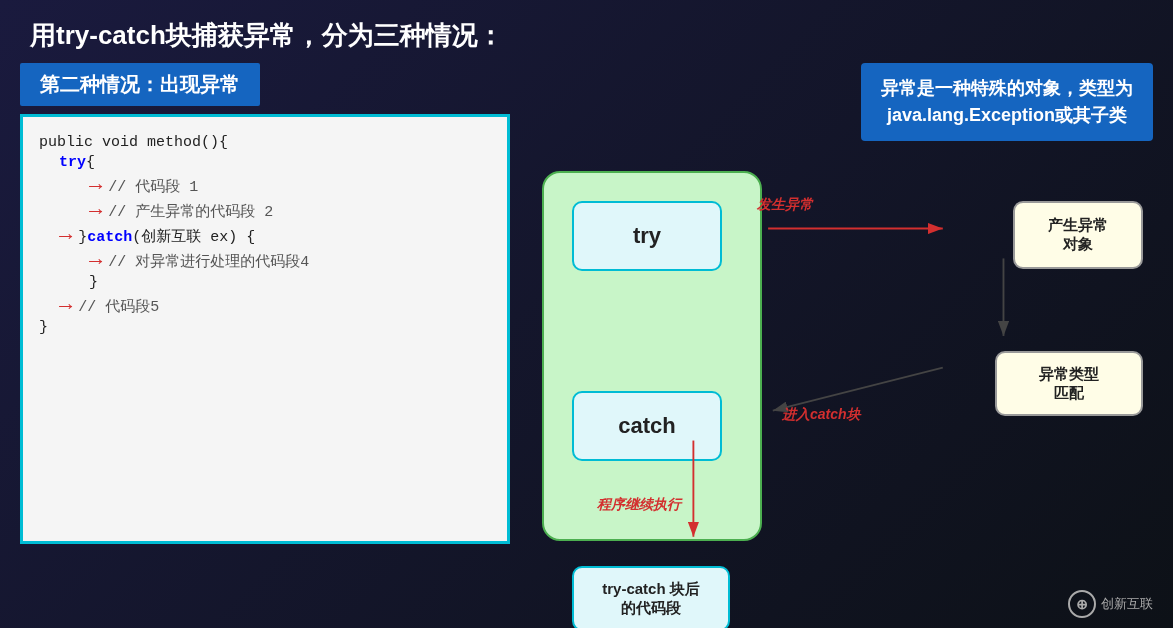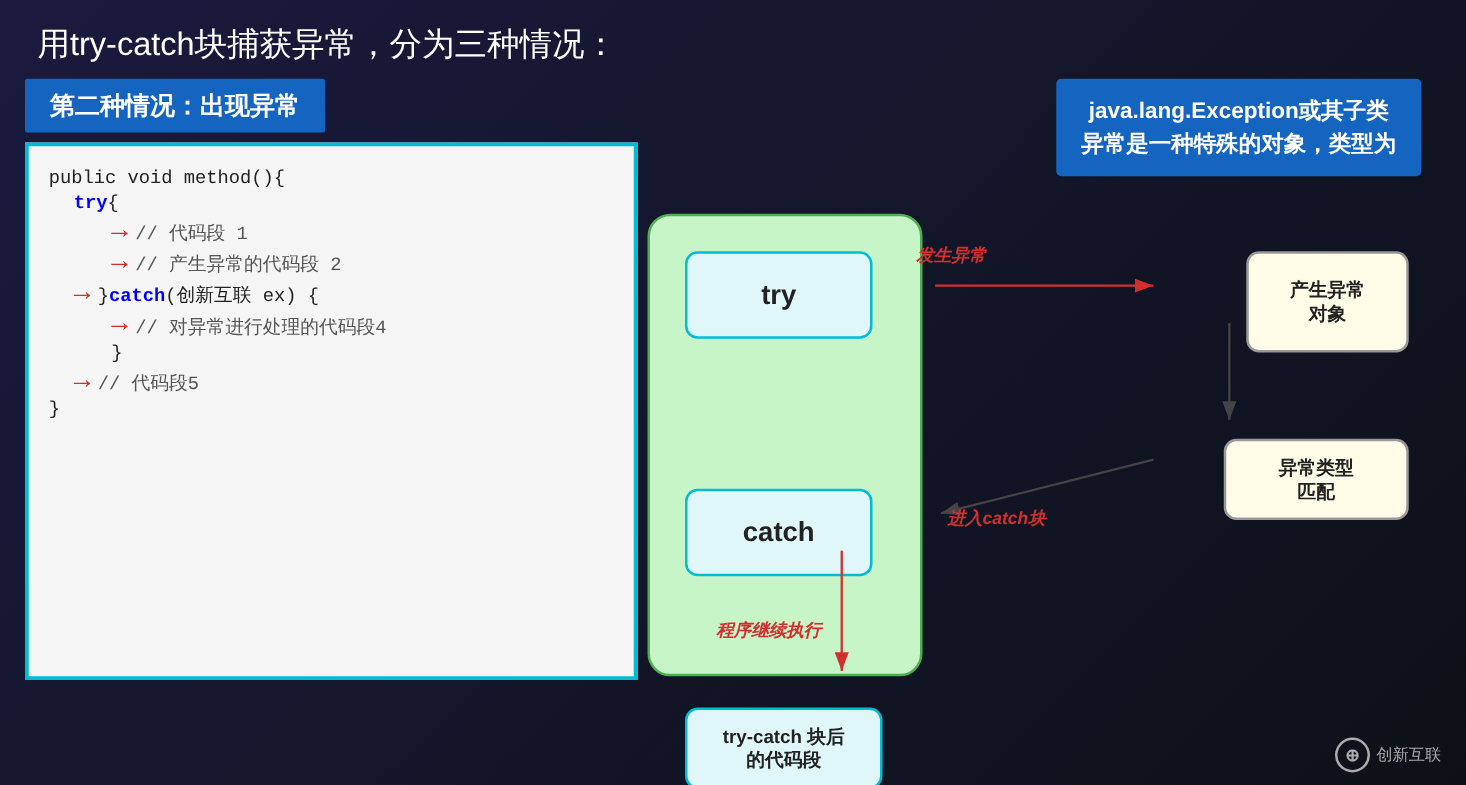--- a/index.html
+++ b/index.html
@@ -25,7 +25,7 @@
       padding: 18px 30px 10px 30px;
       color: white;
       font-size: 26px;
-      font-weight: normal;
+      font-weight: bold;
     }
     .main-content {
       display: flex;

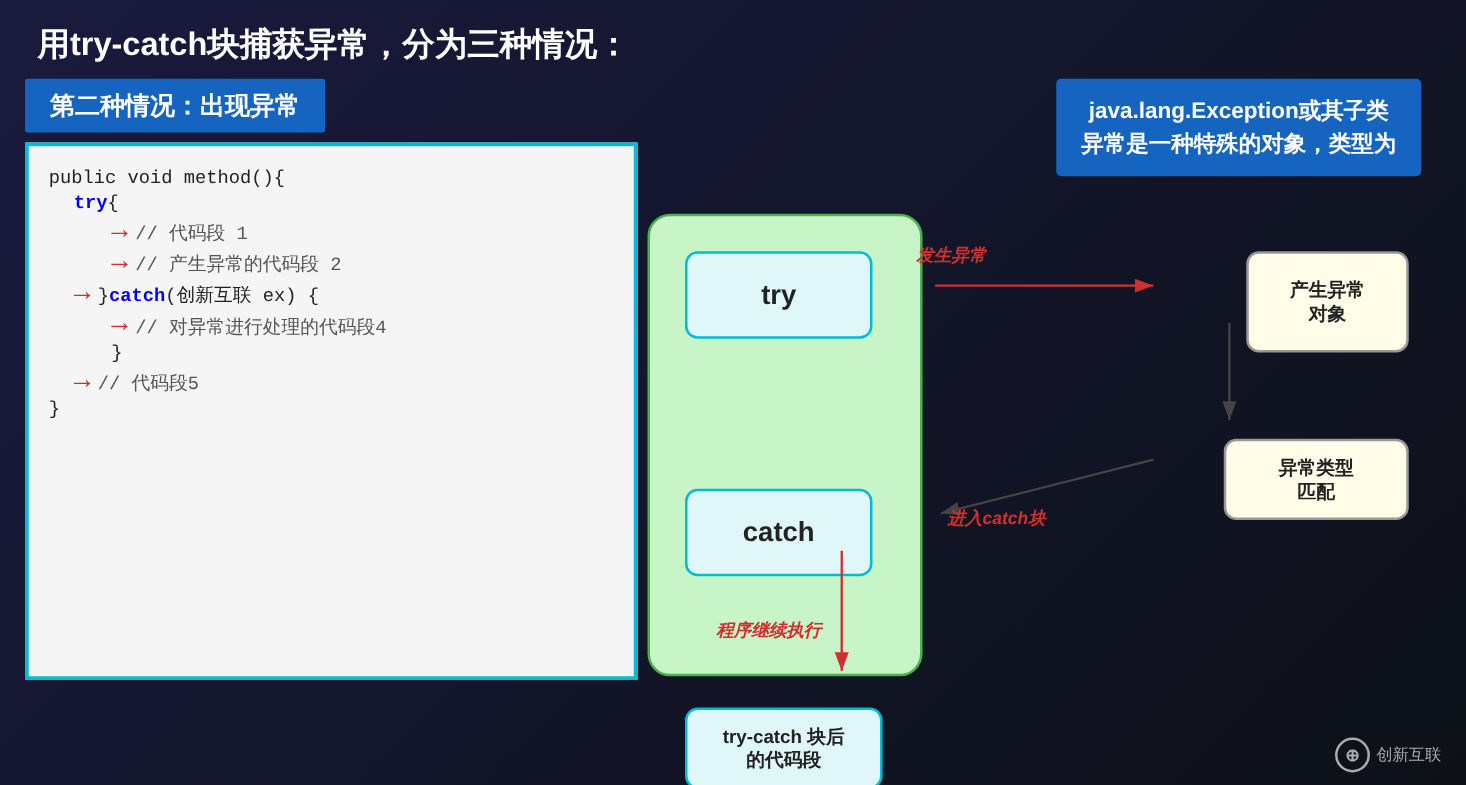--- a/index.html
+++ b/index.html
@@ -30,8 +30,8 @@
     .main-content {
       display: flex;
       flex: 1;
-      padding: 0 36px 10px 20px;
-      gap: 8px;
+      padding: 0 20px 10px 20px;
+      gap: 32px;
     }
     .left-panel {
       width: 490px;

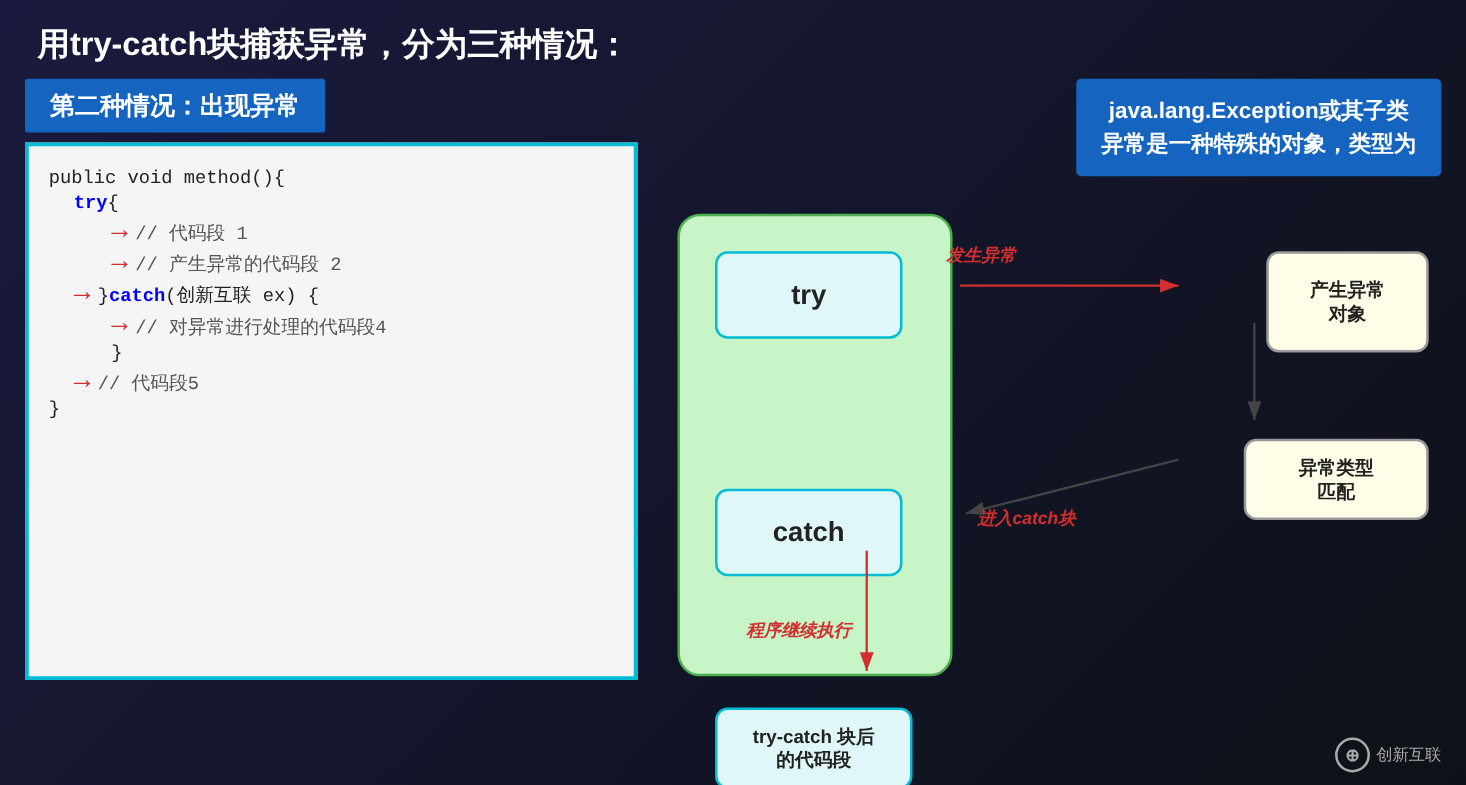--- a/index.html
+++ b/index.html
@@ -310,8 +310,8 @@
     <div class="right-panel">
 
       <div class="info-box">
+        <div>异常是一种特殊的对象，类型为</div>
         <div>java.lang.Exception或其子类</div>
-        <div>异常是一种特殊的对象，类型为</div>
       </div>
 
       <div class="diagram-area">

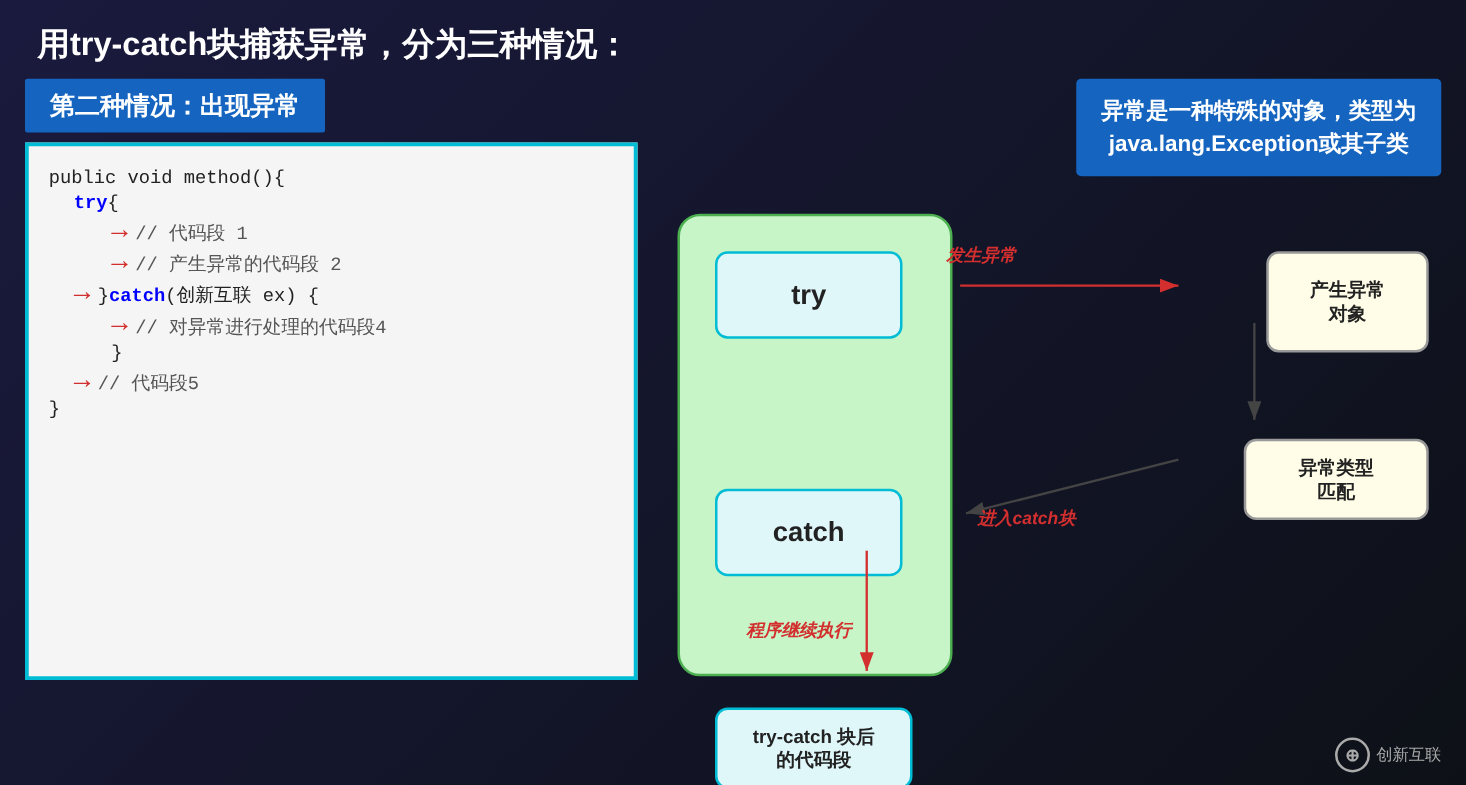--- a/index.html
+++ b/index.html
@@ -174,7 +174,7 @@
       right: 10px;
       top: 50px;
       width: 130px;
-      height: 81px;
+      height: 68px;
       background: #fffde7;
       border: 2px solid #999;
       border-radius: 10px;

